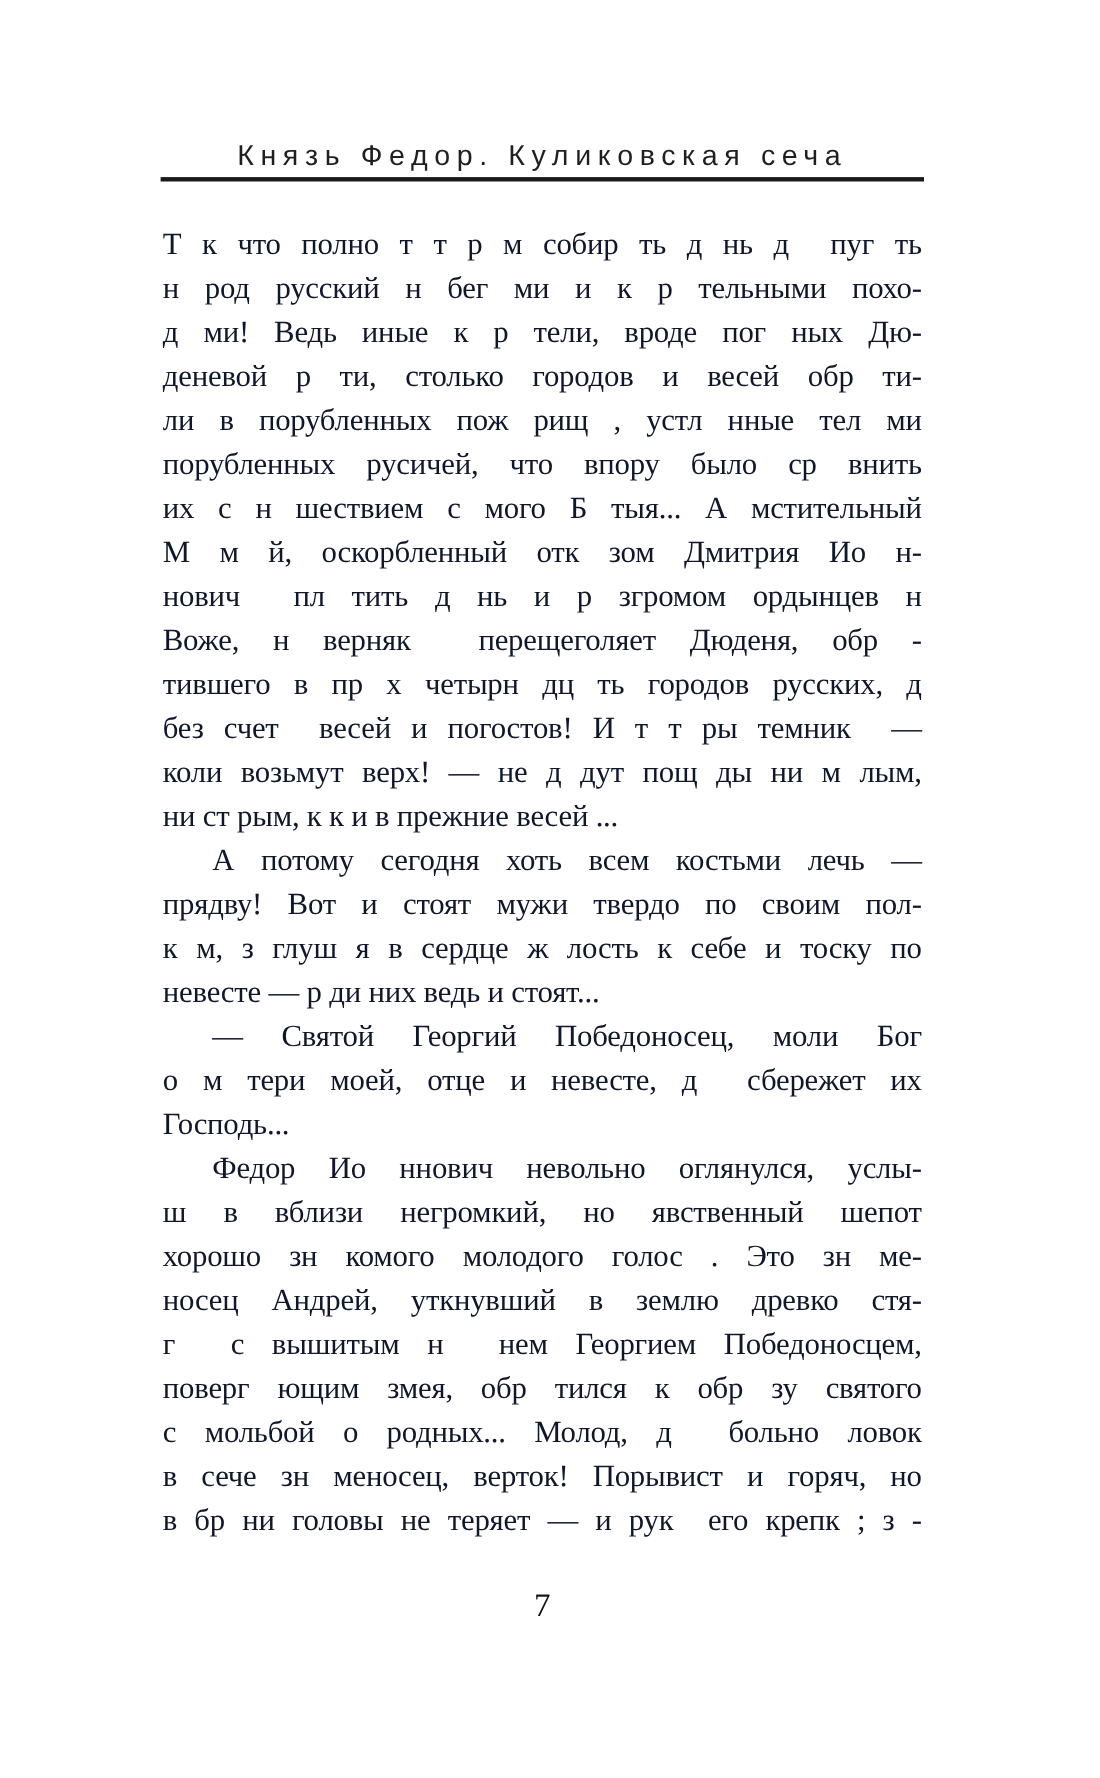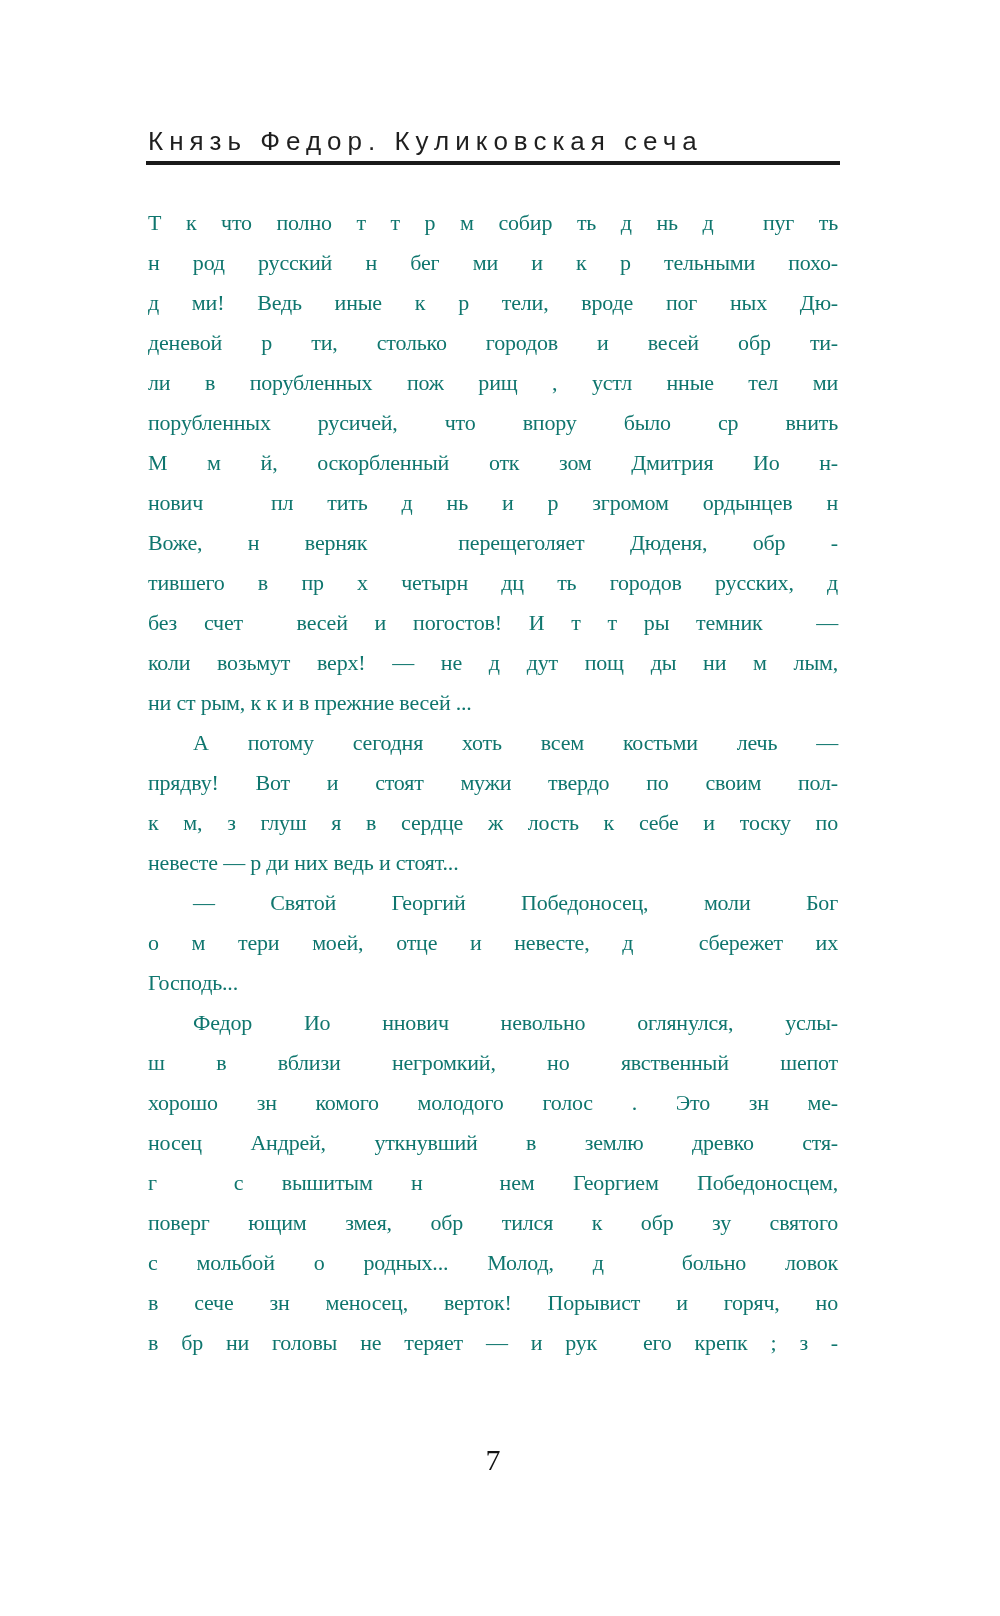--- a/index.html
+++ b/index.html
@@ -20,6 +20,7 @@
     top: 126px;
     left: 148px;
     width: 690px;
+    text-align: center;
     font-family: "Liberation Sans", sans-serif;
     font-size: 26px;
     font-weight: 400;

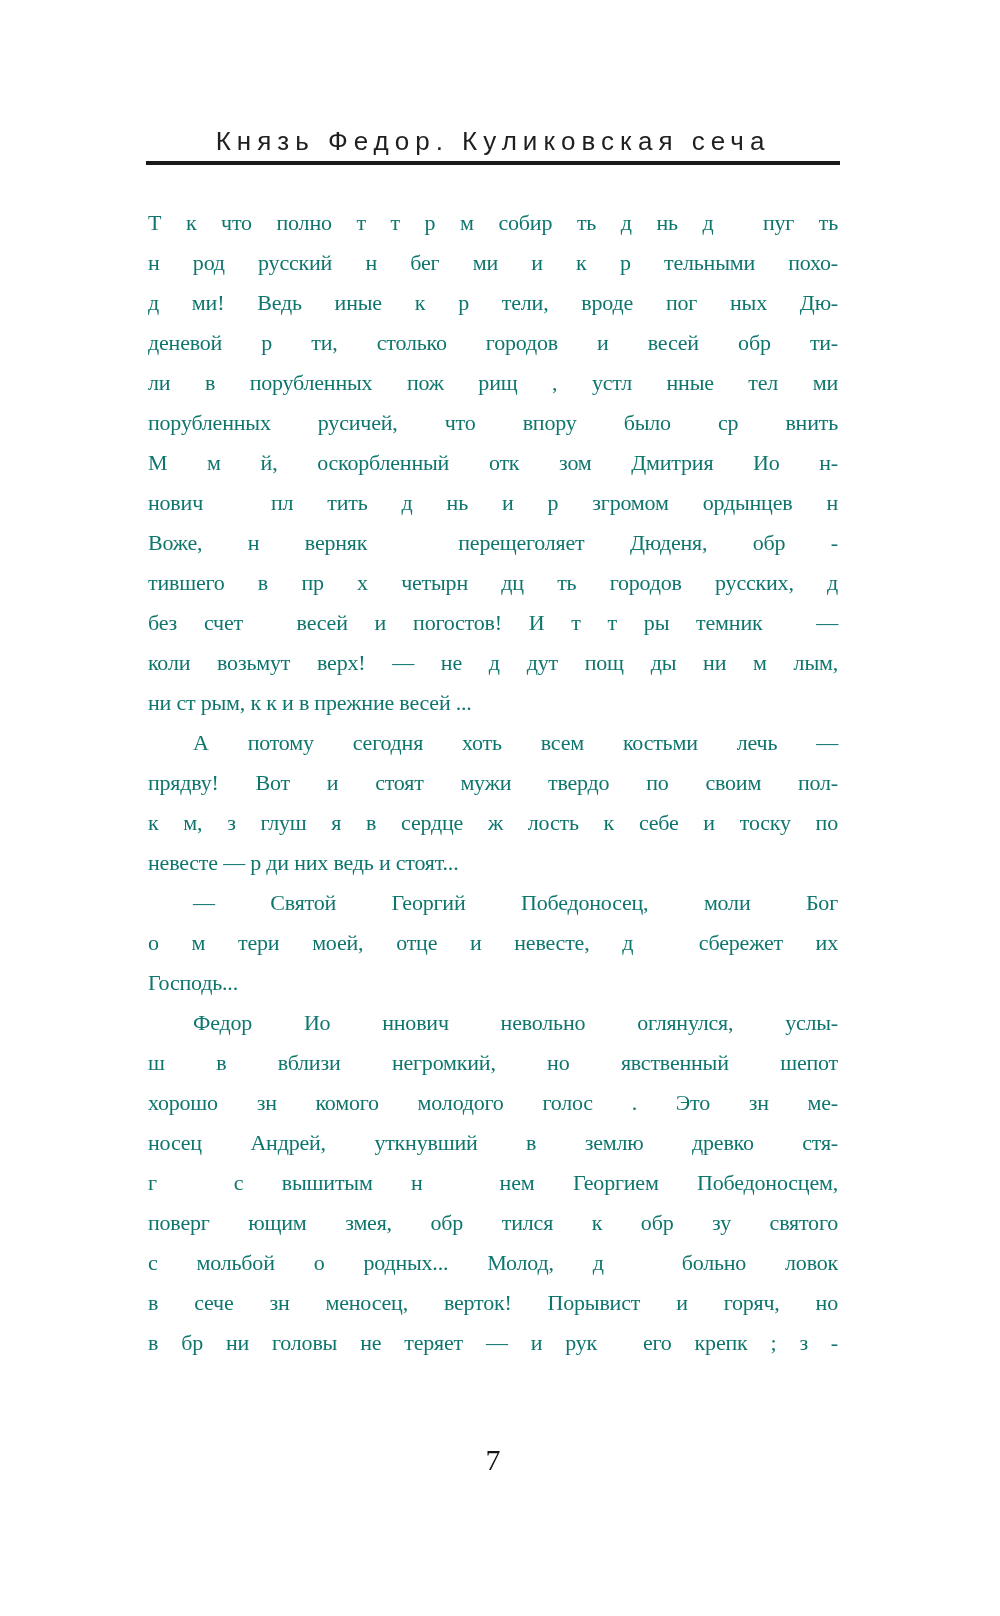--- a/index.html
+++ b/index.html
@@ -42,9 +42,9 @@
     left: 148px;
     width: 690px;
     font-family: "Liberation Serif", serif;
-    font-size: 22px;
+    font-size: 28px;
     line-height: 40px;
-    color: #0f766e;
+    color: #0f172a;
     letter-spacing: -0.2px;
   }
   .line {

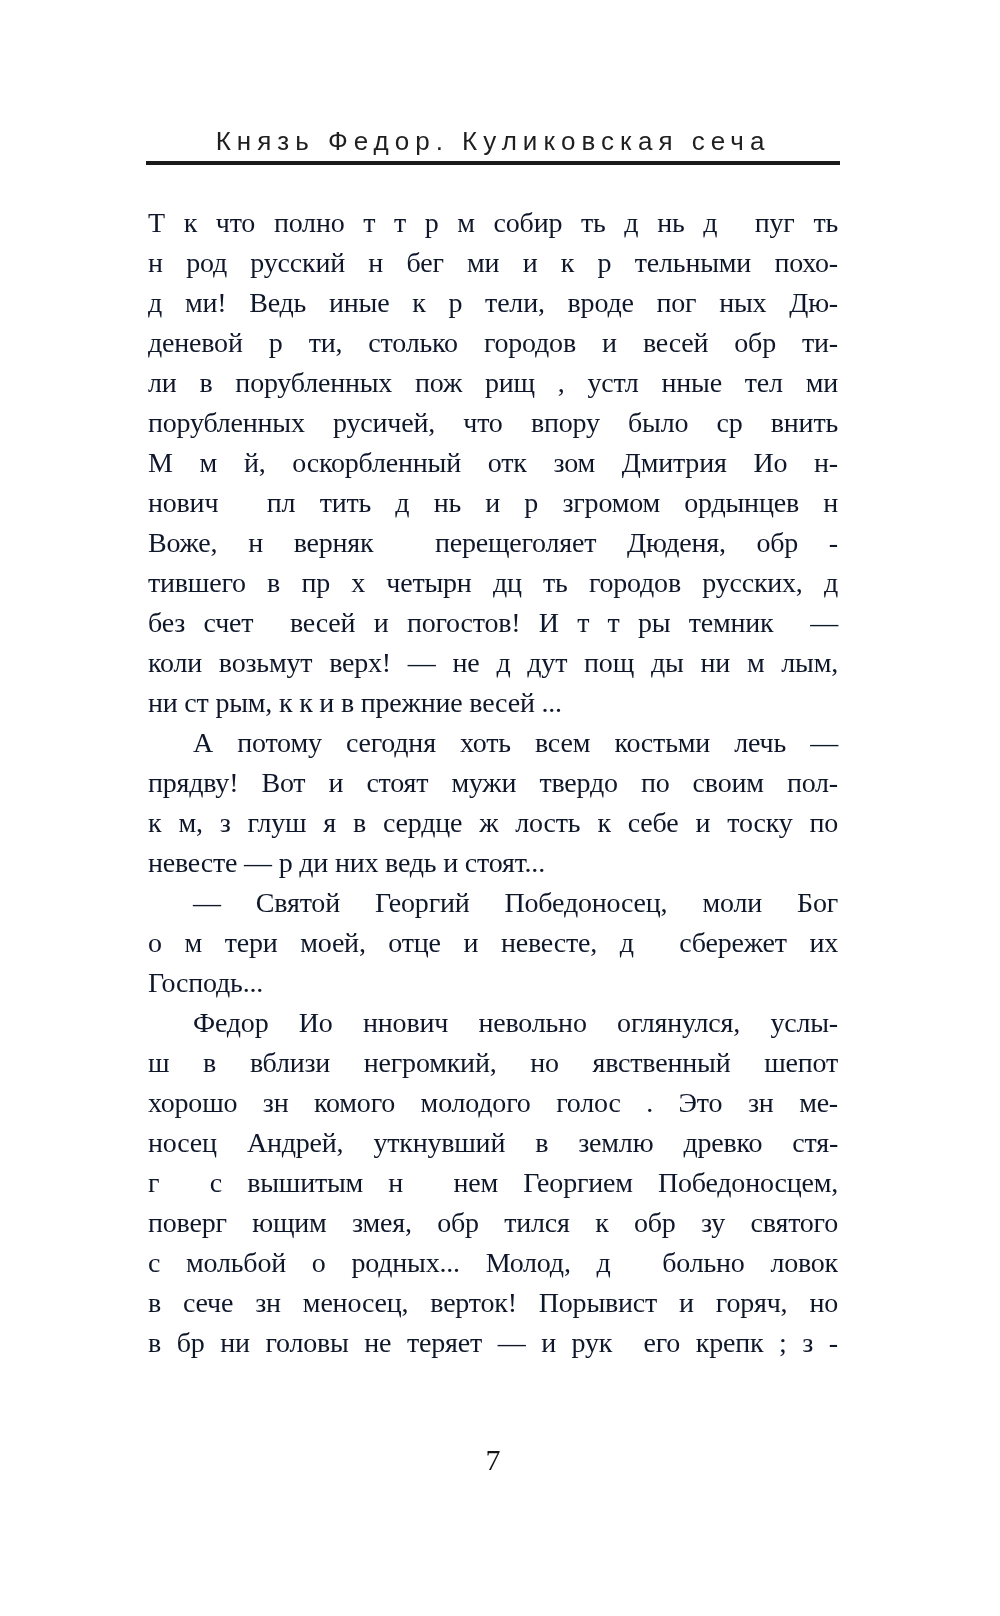--- a/index.html
+++ b/index.html
@@ -87,6 +87,7 @@
       <div class="line">деневой р ти, столько городов и весей обр ти-</div>
       <div class="line">ли в порубленных пож рищ , устл нные тел ми</div>
       <div class="line">порубленных русичей, что впору было ср внить</div>
+      <div class="line">их с н шествием с мого Б тыя... А мстительный</div>
       <div class="line">М м й, оскорбленный отк зом Дмитрия Ио н-</div>
       <div class="line">нович  пл тить д нь и р згромом ордынцев н</div>
       <div class="line">Воже, н верняк  перещеголяет Дюденя, обр -</div>

